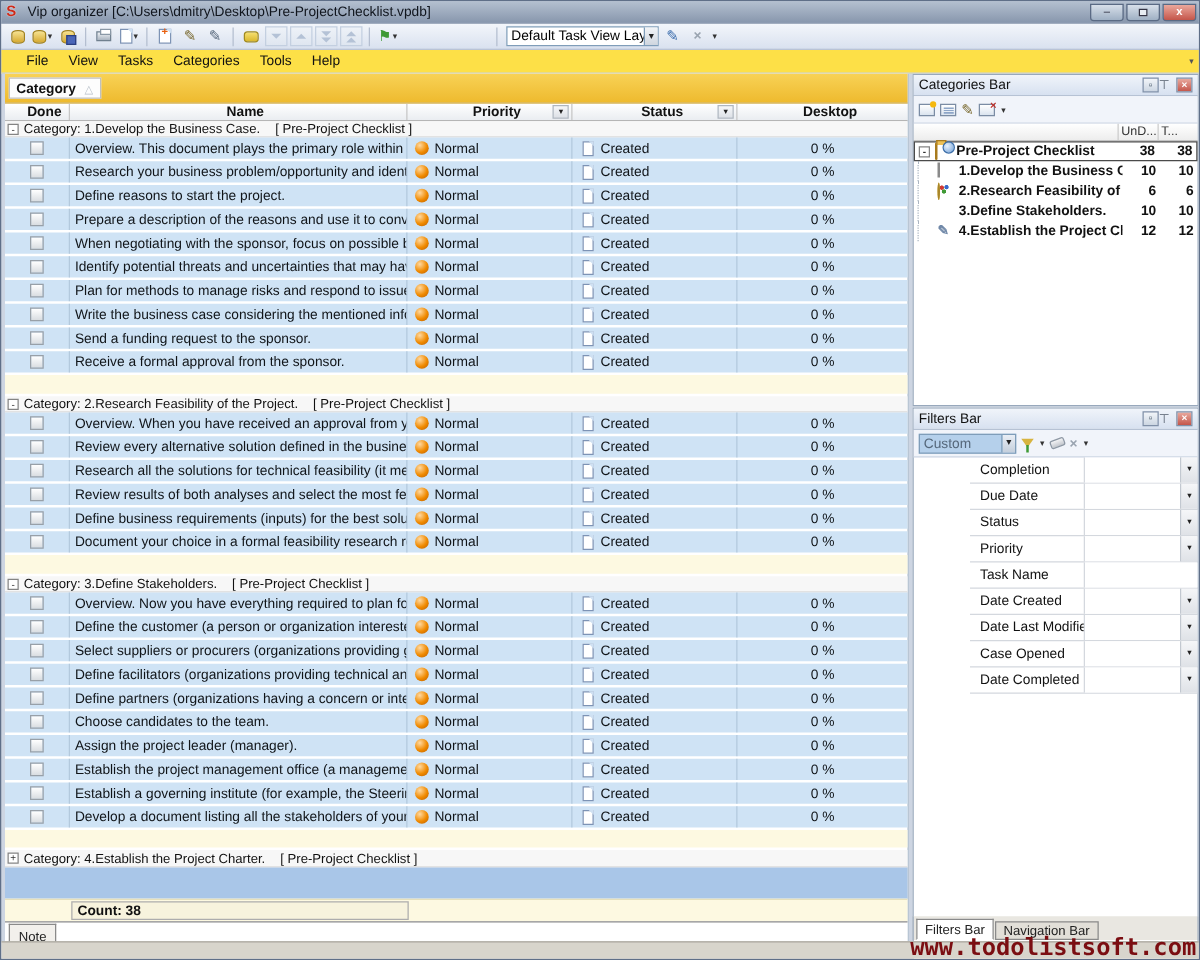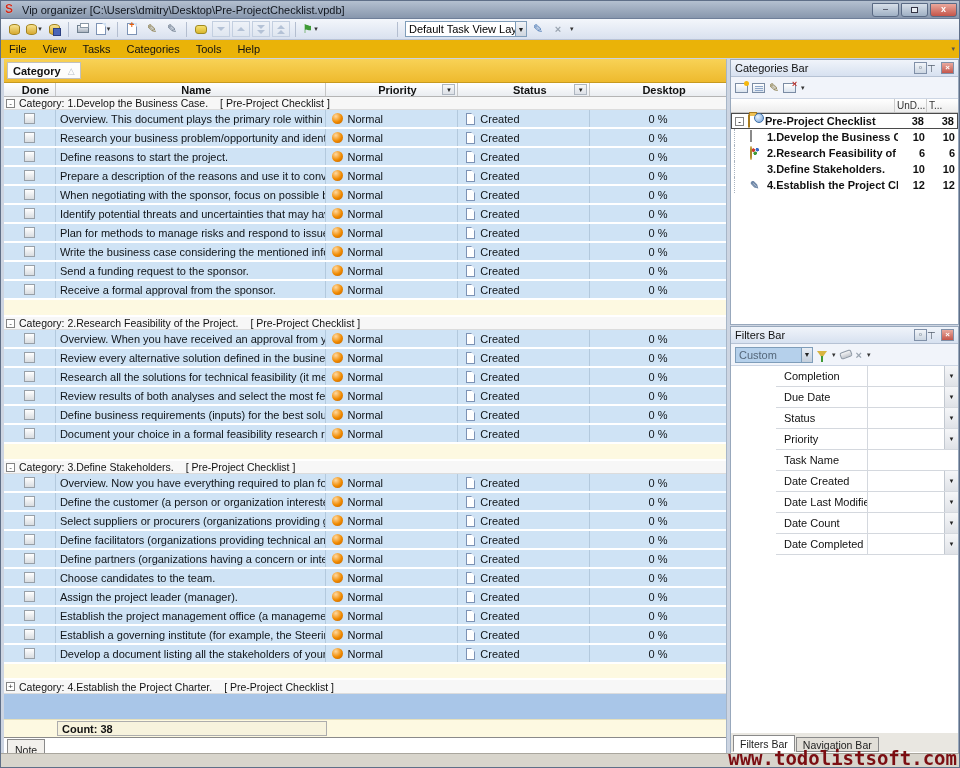--- a/index.html
+++ b/index.html
@@ -42,7 +42,7 @@
   .blue-edit{color:#3e6fae;font-size:12px;}
 
   
-  .menubar{position:absolute;left:0;top:39px;width:960px;height:19px;background:#eab308;border-bottom:1px solid #c9d2e2;display:flex;align-items:center;font-size:11px;padding-left:0;}
+  .menubar{position:absolute;left:0;top:39px;width:960px;height:19px;background:#fde047;border-bottom:1px solid #c9d2e2;display:flex;align-items:center;font-size:11px;padding-left:12px;}
   .mitem{padding:2px 8px;color:#111;}
   .menu-ovf{margin-left:auto;margin-right:6px;font-size:7px;color:#555;}
 

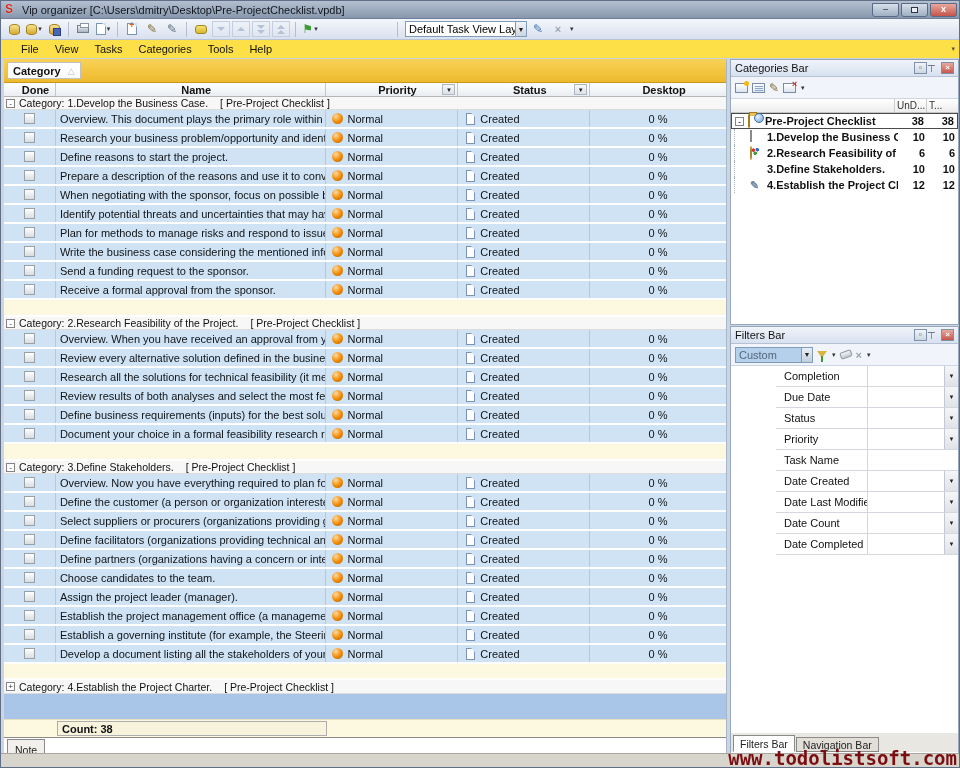--- a/index.html
+++ b/index.html
@@ -787,7 +787,7 @@
           <span class="fdd">▼</span>
         </div>
       <div class="filtrow">
-          <span class="flabel">Date Count</span>
+          <span class="flabel">Case Opened</span>
           <span class="fval"></span>
           <span class="fdd">▼</span>
         </div>

